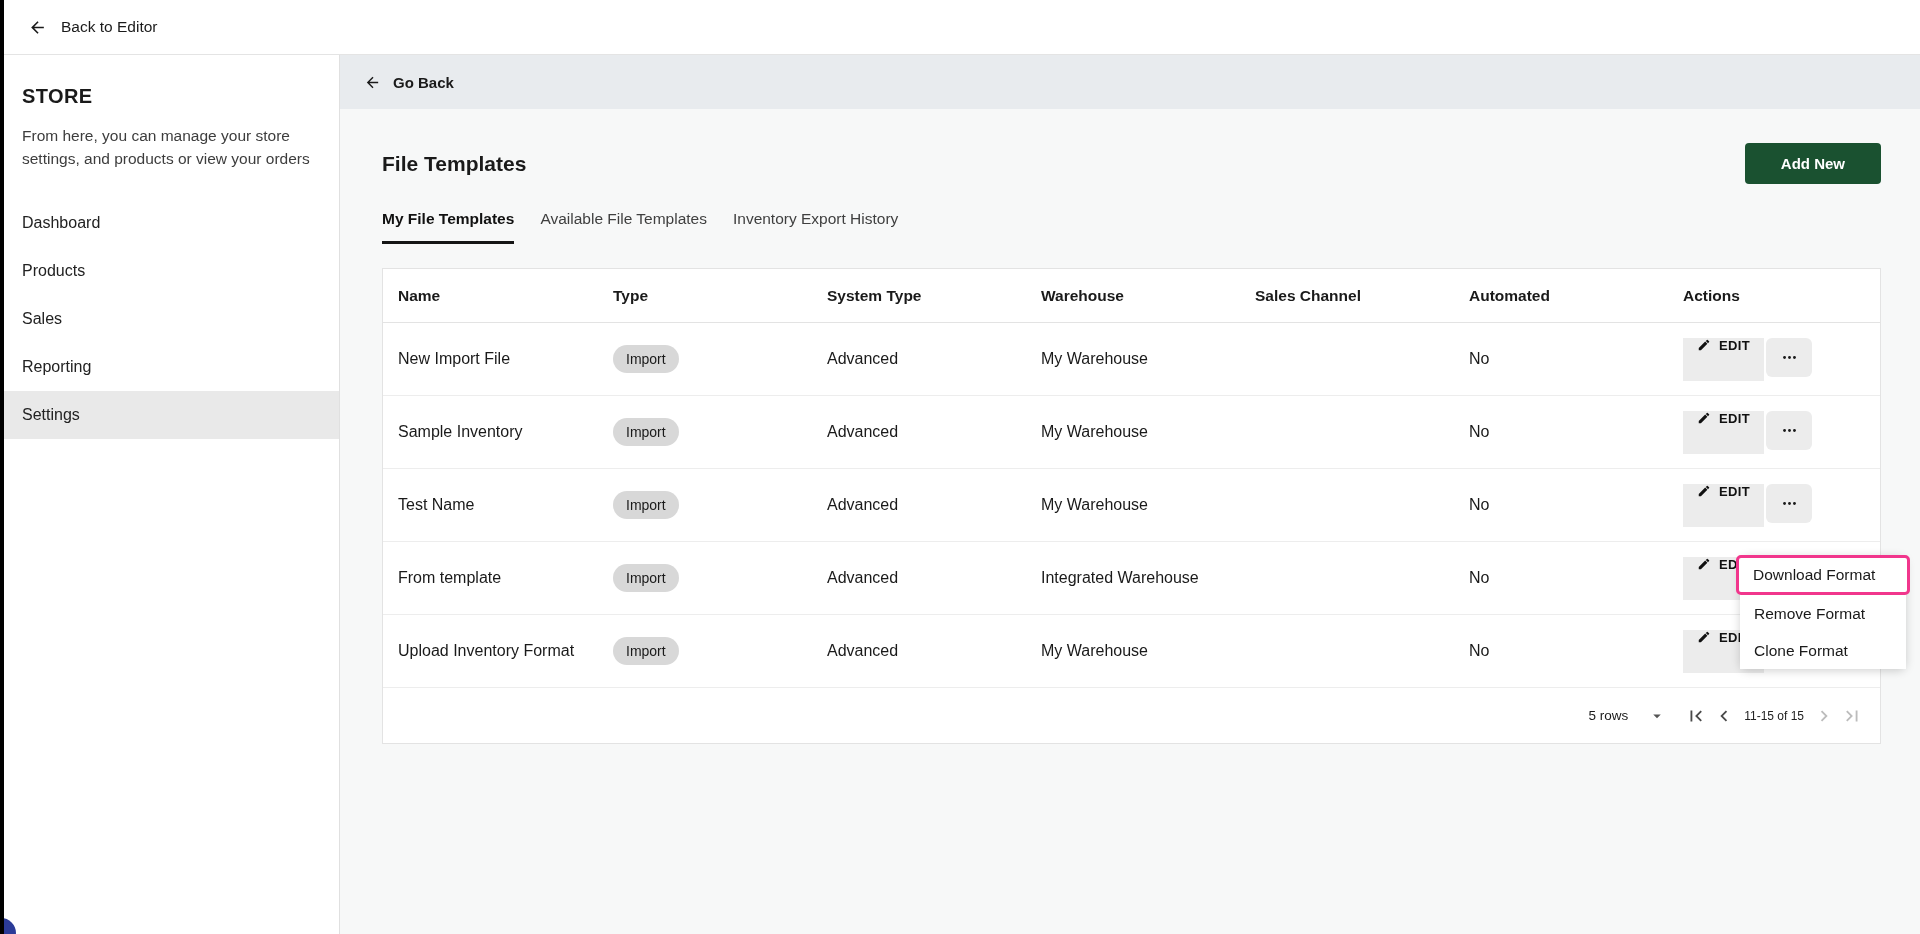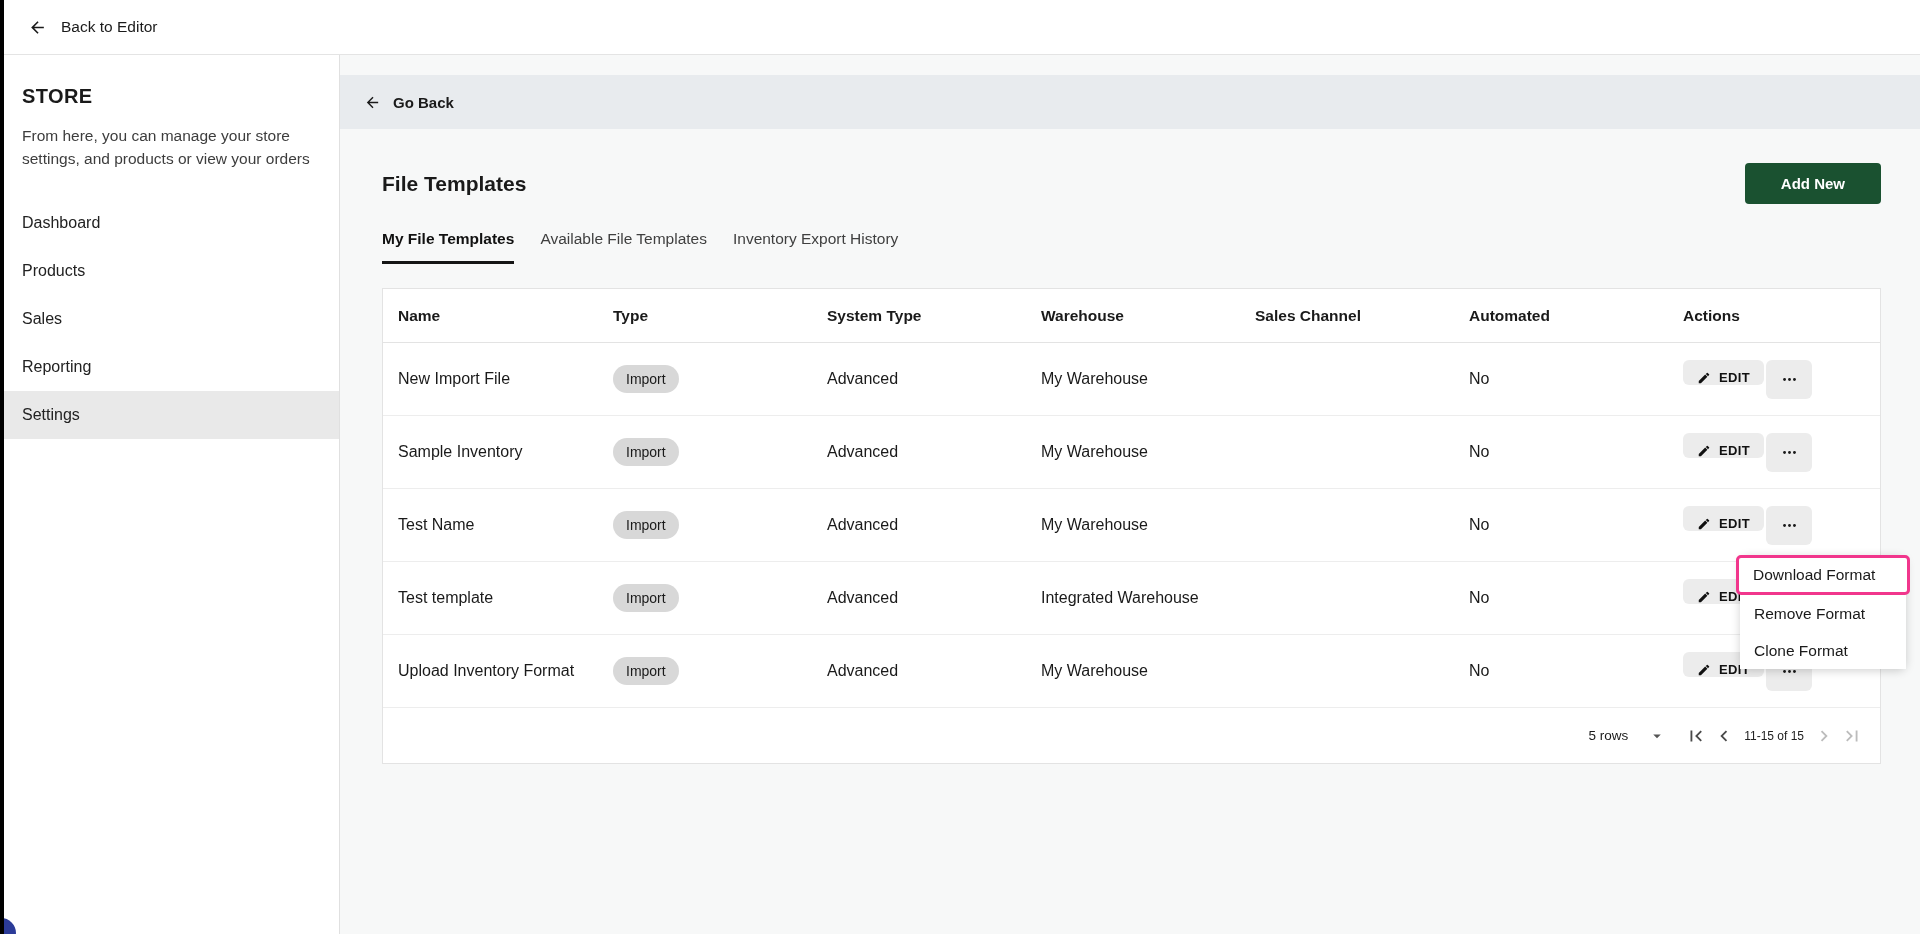--- a/index.html
+++ b/index.html
@@ -30,7 +30,7 @@
 
   
   .main { flex:1; position:relative; background:#f7f8f8; overflow:hidden; }
-  .goback-bar { height:54px; background:#e8ebee; display:flex; align-items:center; gap:12px; padding-left:24px; font-size:15px; font-weight:600; cursor:pointer;margin-top:20px; }
+  .goback-bar { height:54px; background:#e8ebee; display:flex; align-items:center; gap:12px; padding-left:24px; font-size:15px; font-weight:600; cursor:pointer; }
   .content { padding:34px 39px 0 42px; }
 
   .page-head { display:flex; justify-content:space-between; align-items:center; }

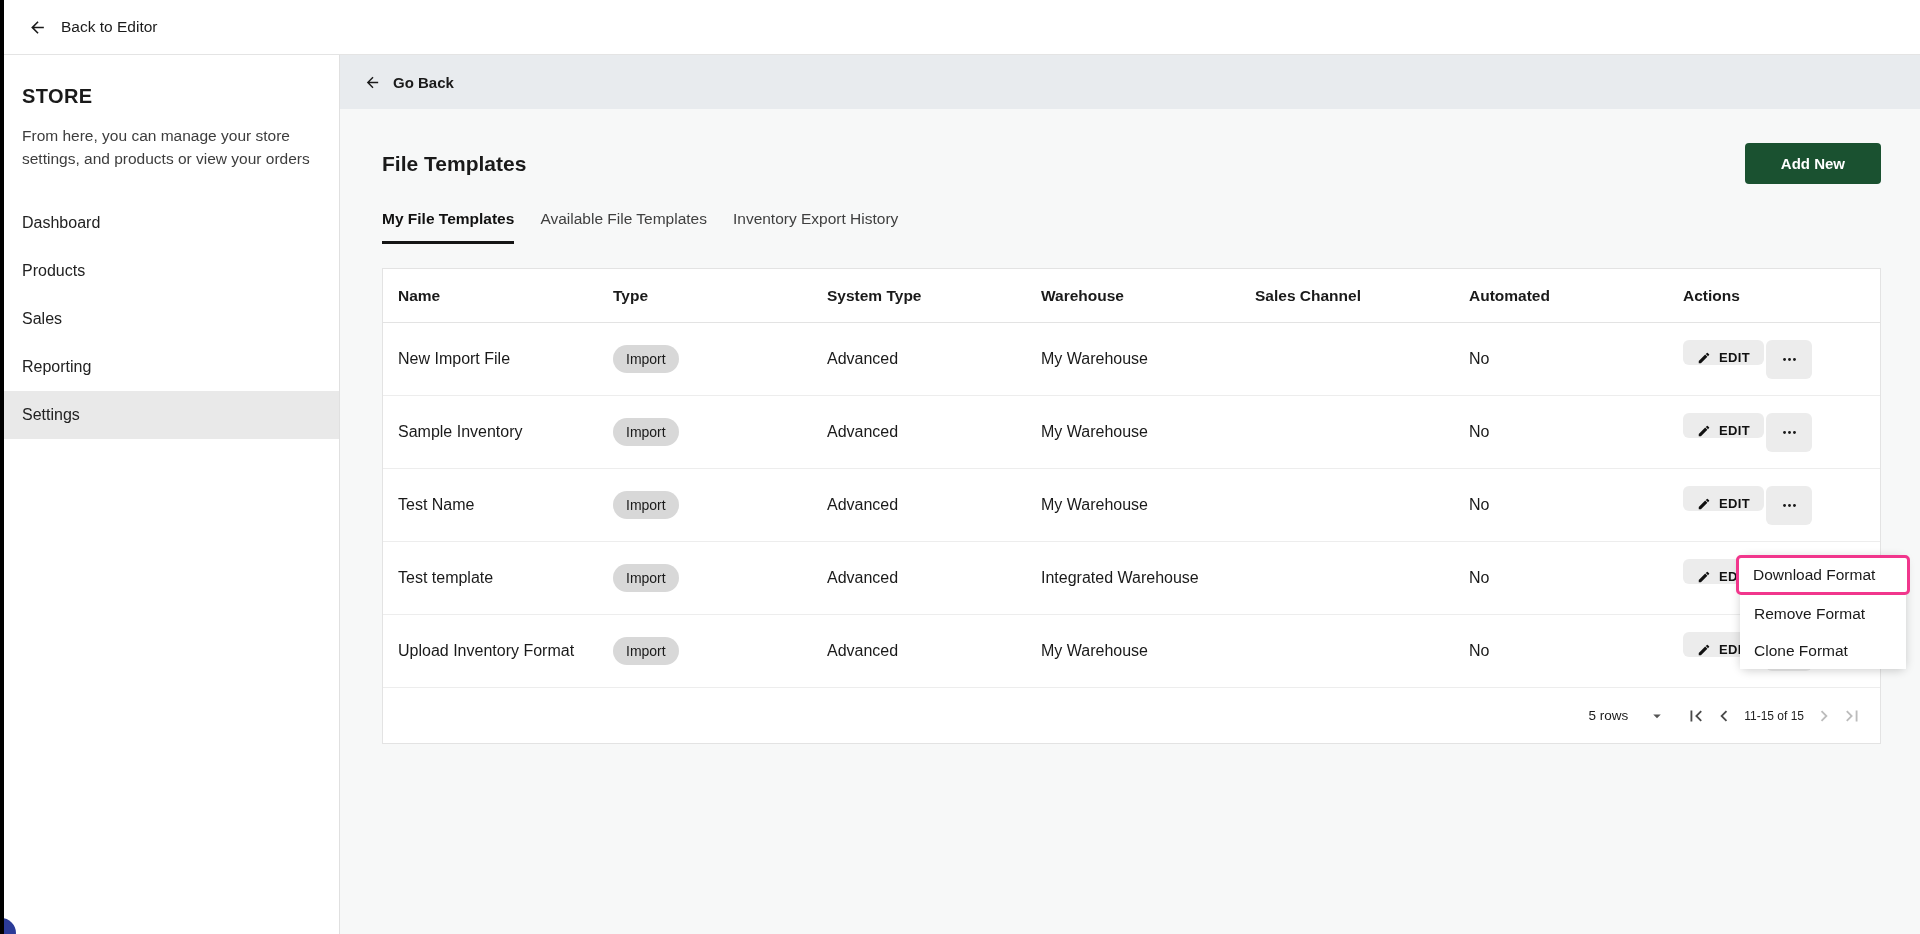--- a/index.html
+++ b/index.html
@@ -47,7 +47,7 @@
   .trow { height:73px; font-size:16px; border-bottom:1px solid #ededed; }
   .badge { display:inline-block; background:#d8d8d8; color:#1a1a1a; font-size:14px; padding:6px 13px; border-radius:14px; }
   .actions-cell { display:flex; gap:2px; }
-  .btn-edit { display:inline-flex; align-items:flex-end; gap:8px; height:25px; padding:0 14px; background:#ececec; border:none; border-radius:6px; font-family:inherit; font-size:13px; font-weight:700; letter-spacing:.4px; color:#111; cursor:pointer; }
+  .btn-edit { display:inline-flex; align-items:flex-start; gap:8px; height:43px; padding:0 14px; background:#ececec; border:none; border-radius:0; font-family:inherit; font-size:13px; font-weight:700; letter-spacing:.4px; color:#111; cursor:pointer; }
   .btn-more { display:inline-flex; align-items:center; justify-content:center; width:46px; height:39px; background:#ececec; border:none; border-radius:6px; cursor:pointer; }
 
   .tfoot { height:55px; display:flex; align-items:center; justify-content:flex-end; padding-right:14px; }

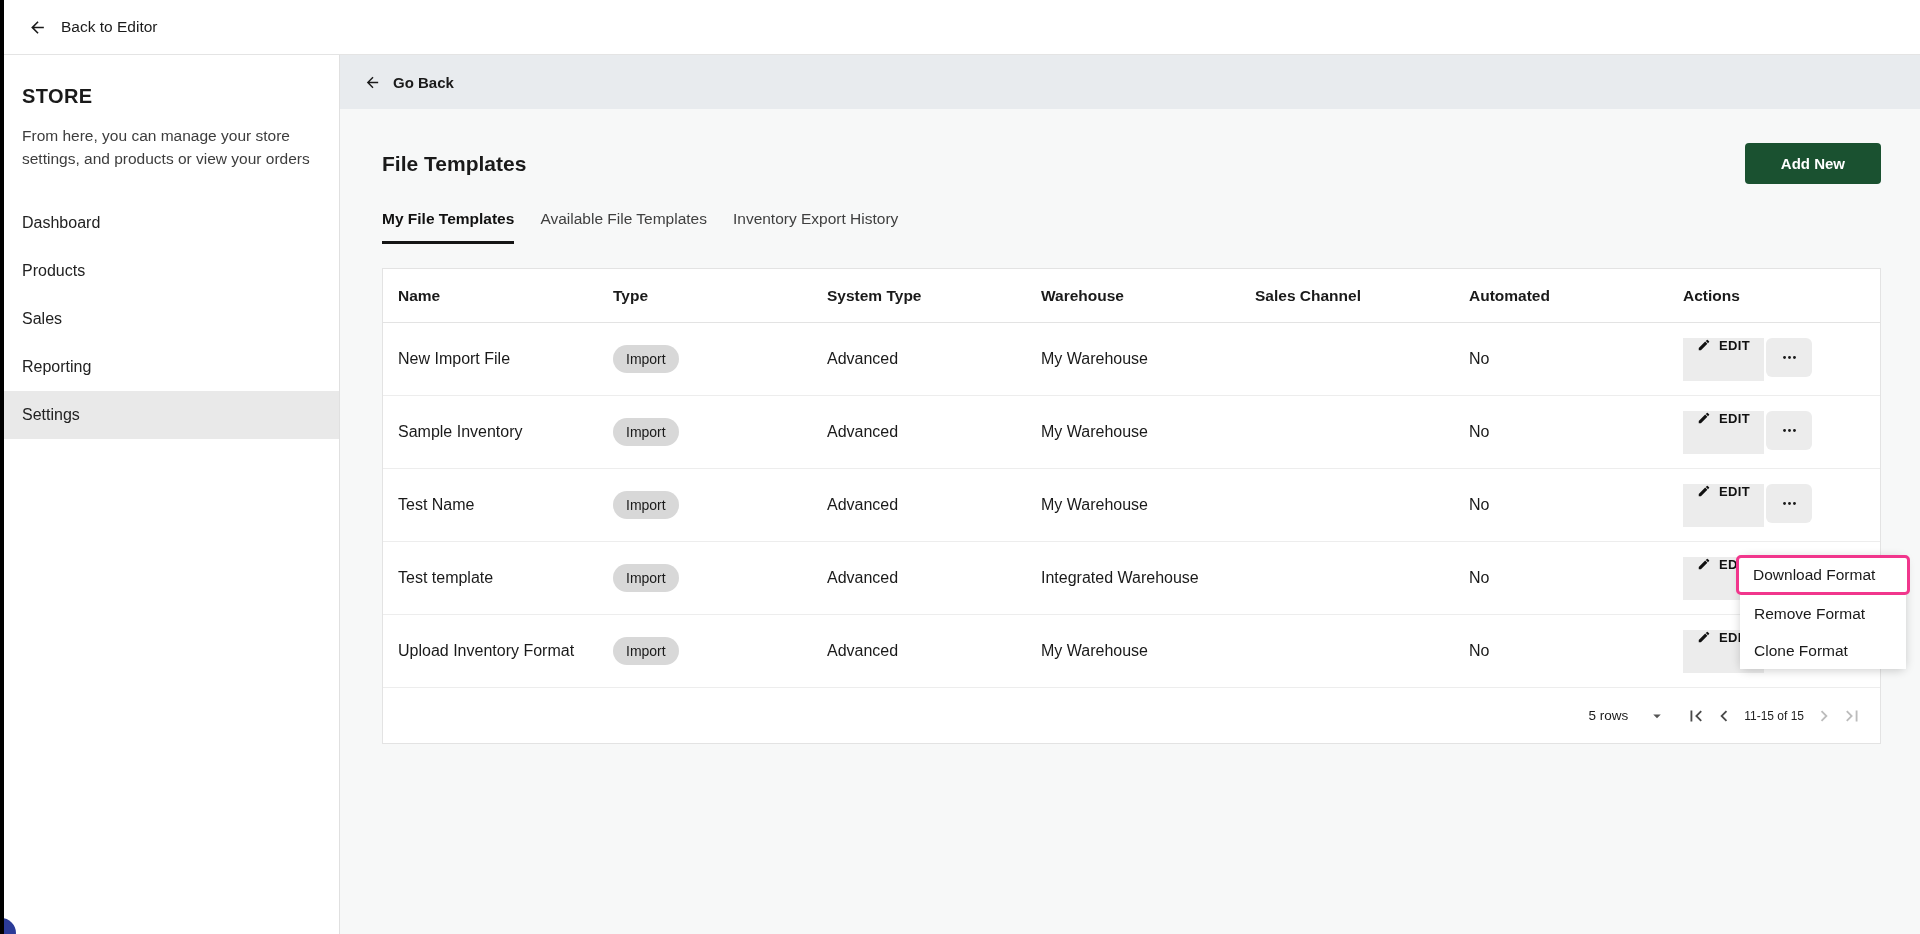--- a/index.html
+++ b/index.html
@@ -207,7 +207,7 @@
         </div>
 
         <div class="trow">
-          <div>Test template</div>
+          <div>From template</div>
           <div><span class="badge">Import</span></div>
           <div>Advanced</div>
           <div>Integrated Warehouse</div>

